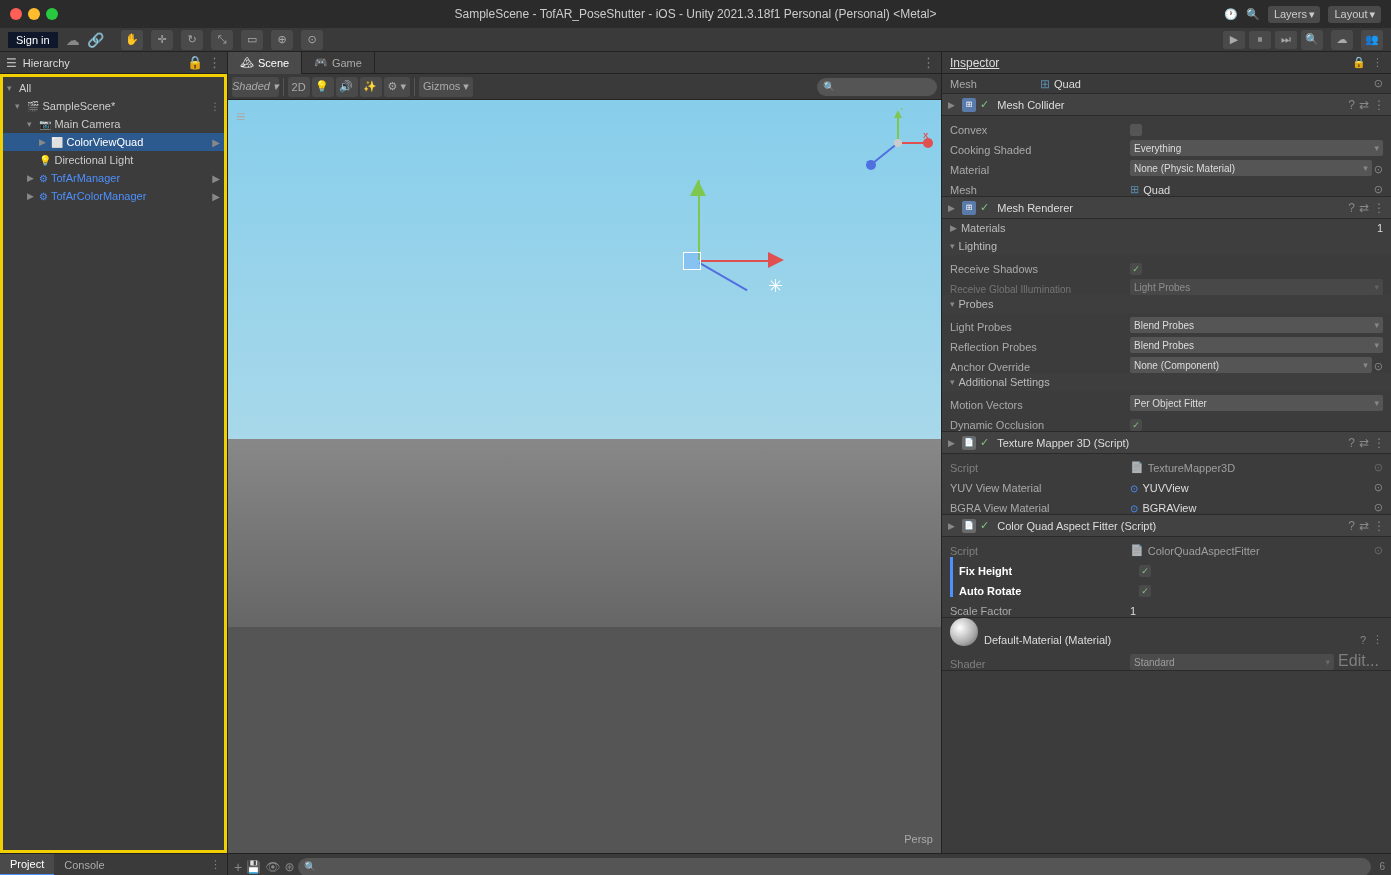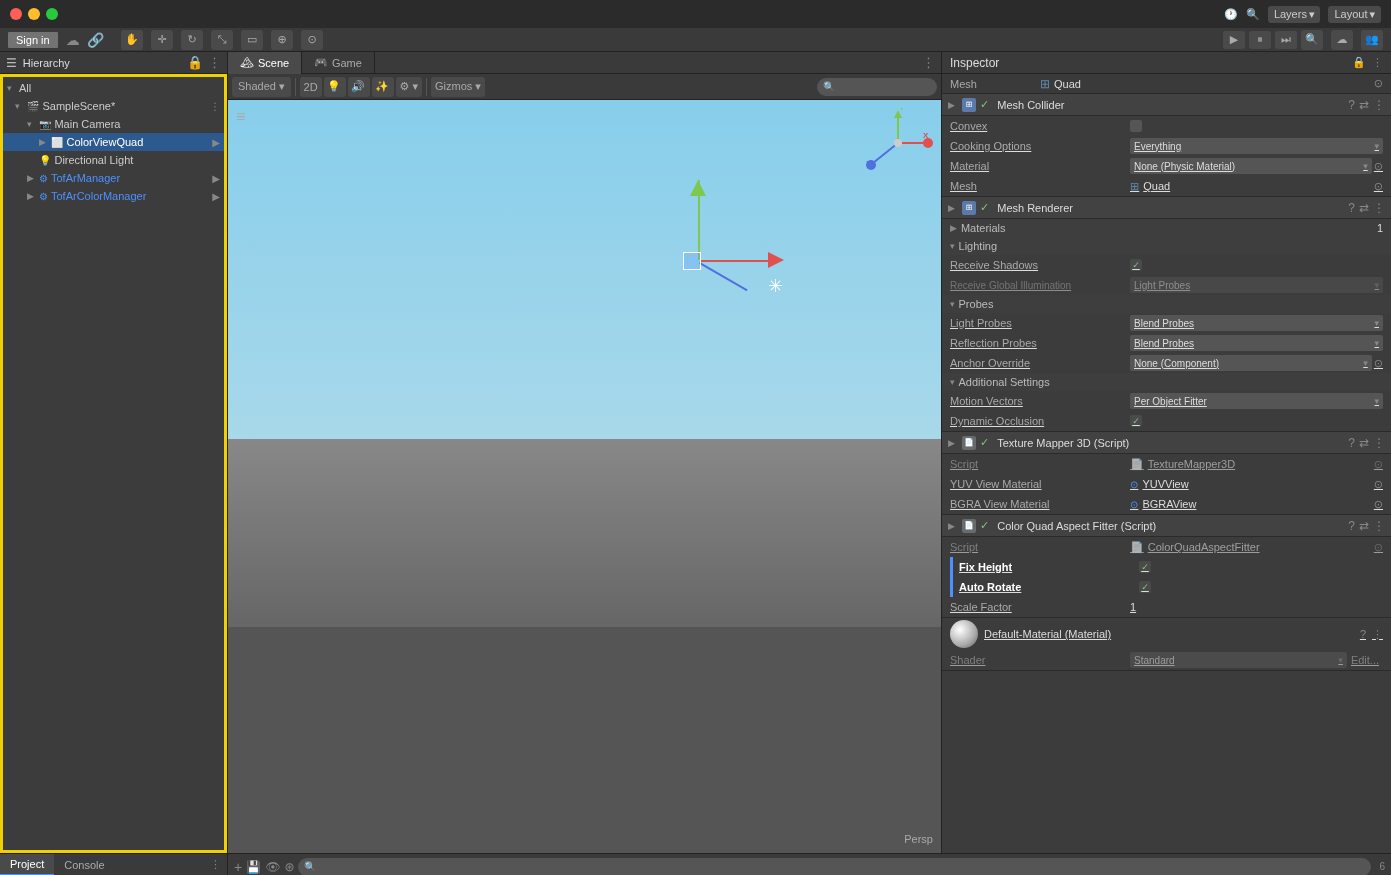--- a/index.html
+++ b/index.html
@@ -426,6 +426,7 @@
     <div class="tl tl-yellow"></div>
     <div class="tl tl-green"></div>
   </div>
+  <div class="title-bar-title">SampleScene - TofAR_PoseShutter - iOS - Unity 2021.3.18f1 Personal (Personal) &lt;Metal&gt;</div>
   <div class="title-bar-right">
     <span style="cursor:pointer;">🕐</span>
     <span style="cursor:pointer;">🔍</span>

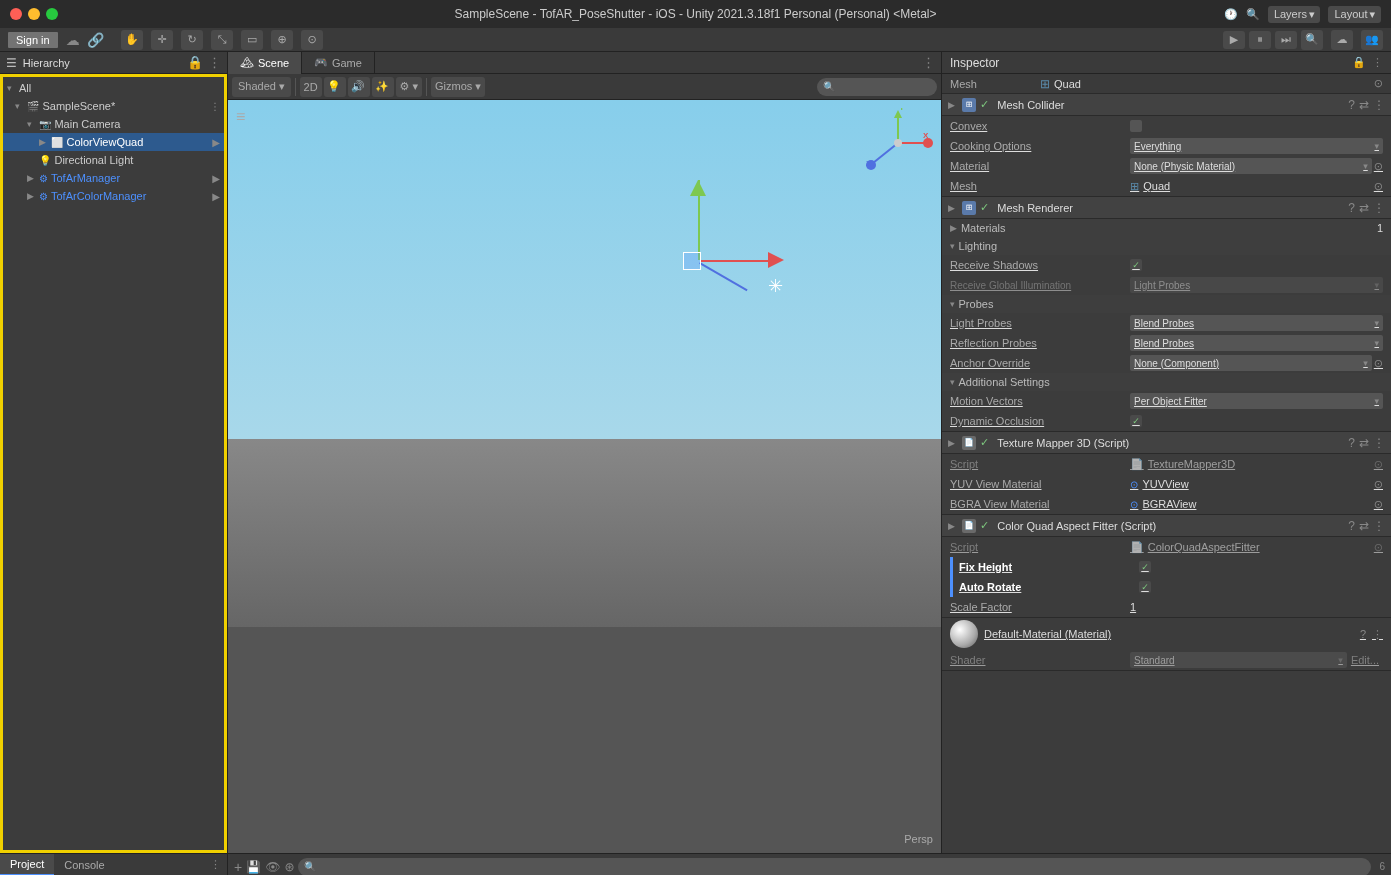--- a/index.html
+++ b/index.html
@@ -404,7 +404,7 @@
 
     .sign-in-btn {
       padding: 2px 8px;
-      background: #737373;
+      background: #0f172a;
       border-radius: 1px;
       color: #fff;
       font-size: 11px;

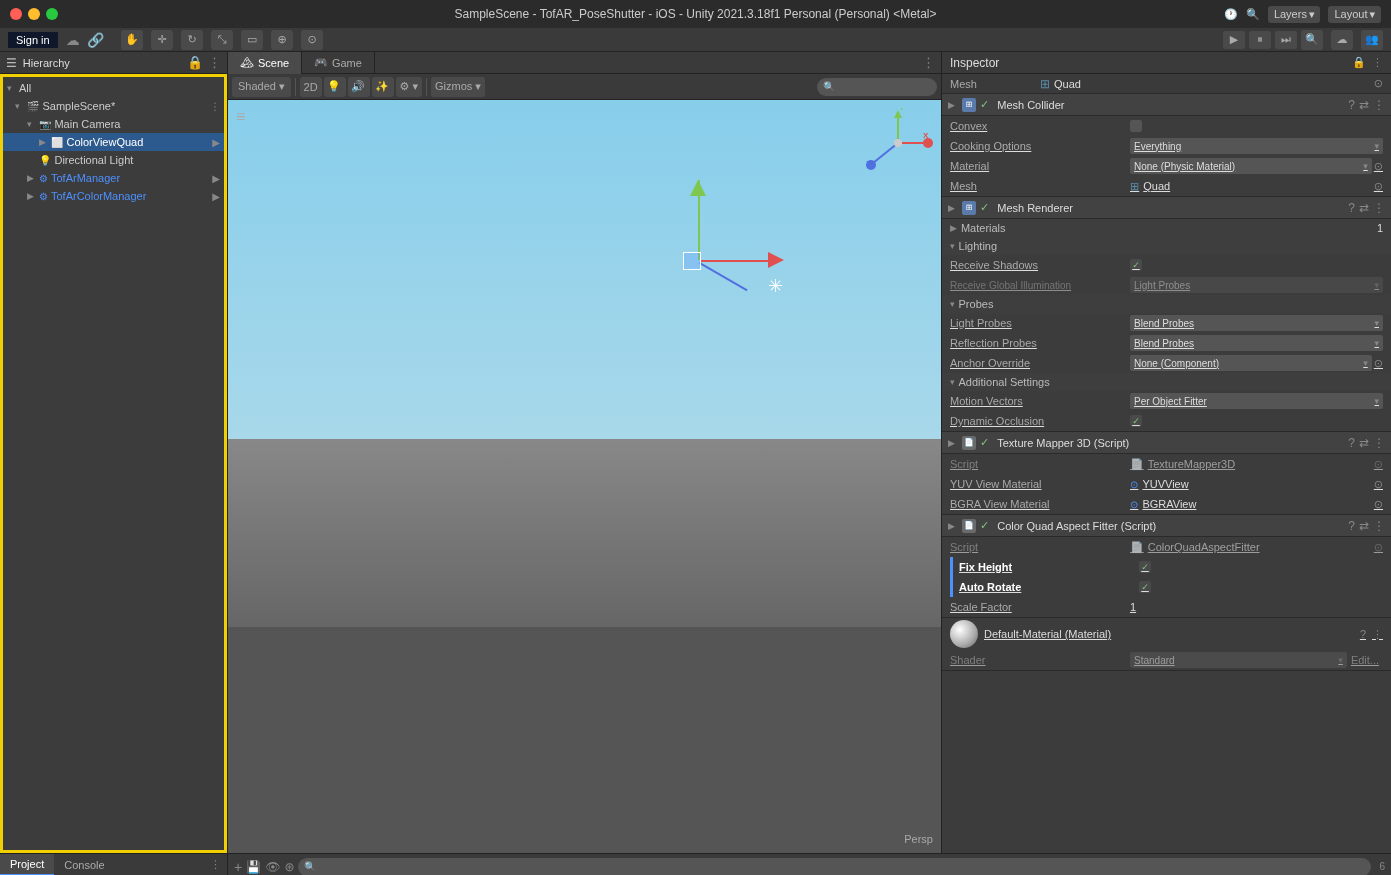--- a/index.html
+++ b/index.html
@@ -271,7 +271,7 @@
       padding: 0 8px;
       gap: 6px;
     }
-    .inspector-title { color: #ddd; font-size: 12px; font-weight: 500; }
+    .inspector-title { color: #ddd; font-size: 12px; font-weight: 500; text-decoration: underline; }
     .inspector-actions { margin-left: auto; display: flex; gap: 6px; color: #888; }
     .inspector-content {
       flex: 1;

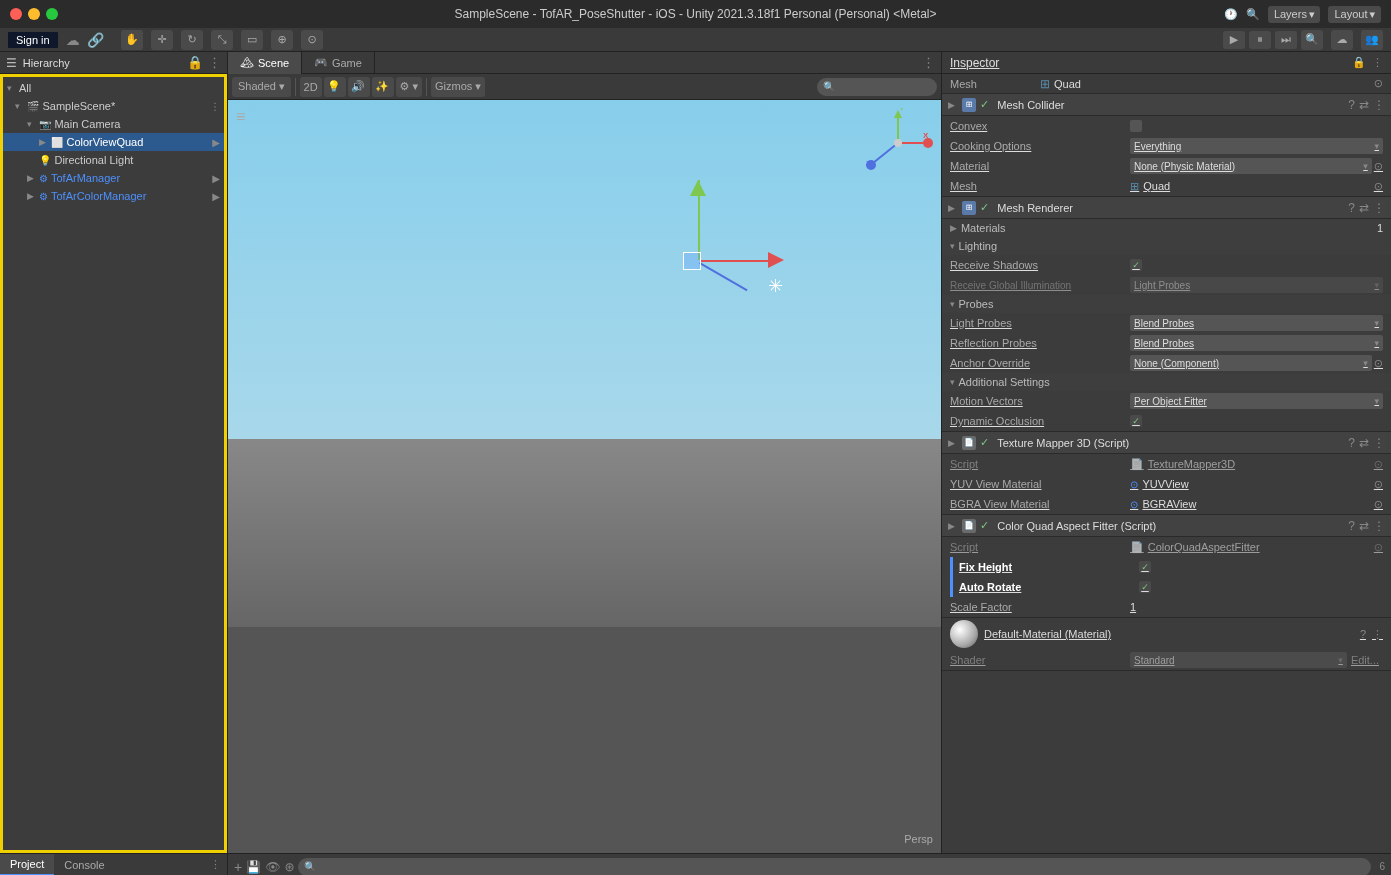--- a/index.html
+++ b/index.html
@@ -543,7 +543,7 @@
     </div>
     <div class="scene-toolbar">
 
-      <div class="scene-tool-btn" style="width:auto;padding:0 6px;gap:2px;">Shaded ▾</div>
+      <div class="scene-tool-btn" style="width:auto;padding:0 0;gap:2px;font-style:italic;">Shaded ▾</div>
       <div class="scene-tool-separator"></div>
 
       <div class="scene-tool-btn">2D</div>

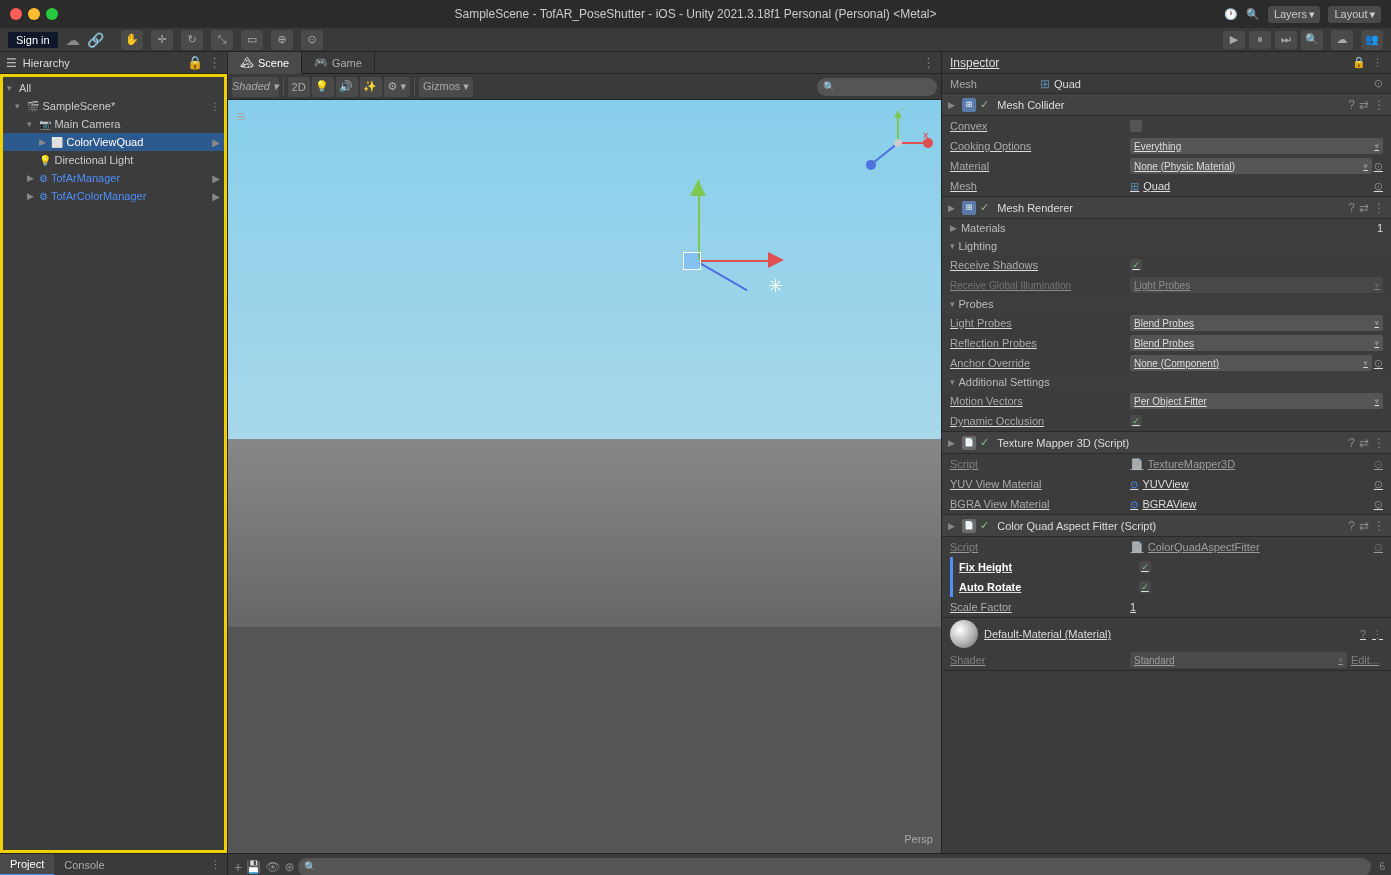--- a/index.html
+++ b/index.html
@@ -283,10 +283,9 @@
     }
     .inspector-row {
       display: flex;
-      align-items: center;
+      align-items: flex-end;
       height: 20px;
       padding: 0 8px;
-      text-decoration: underline;
     }
     .inspector-label {
       width: 180px;

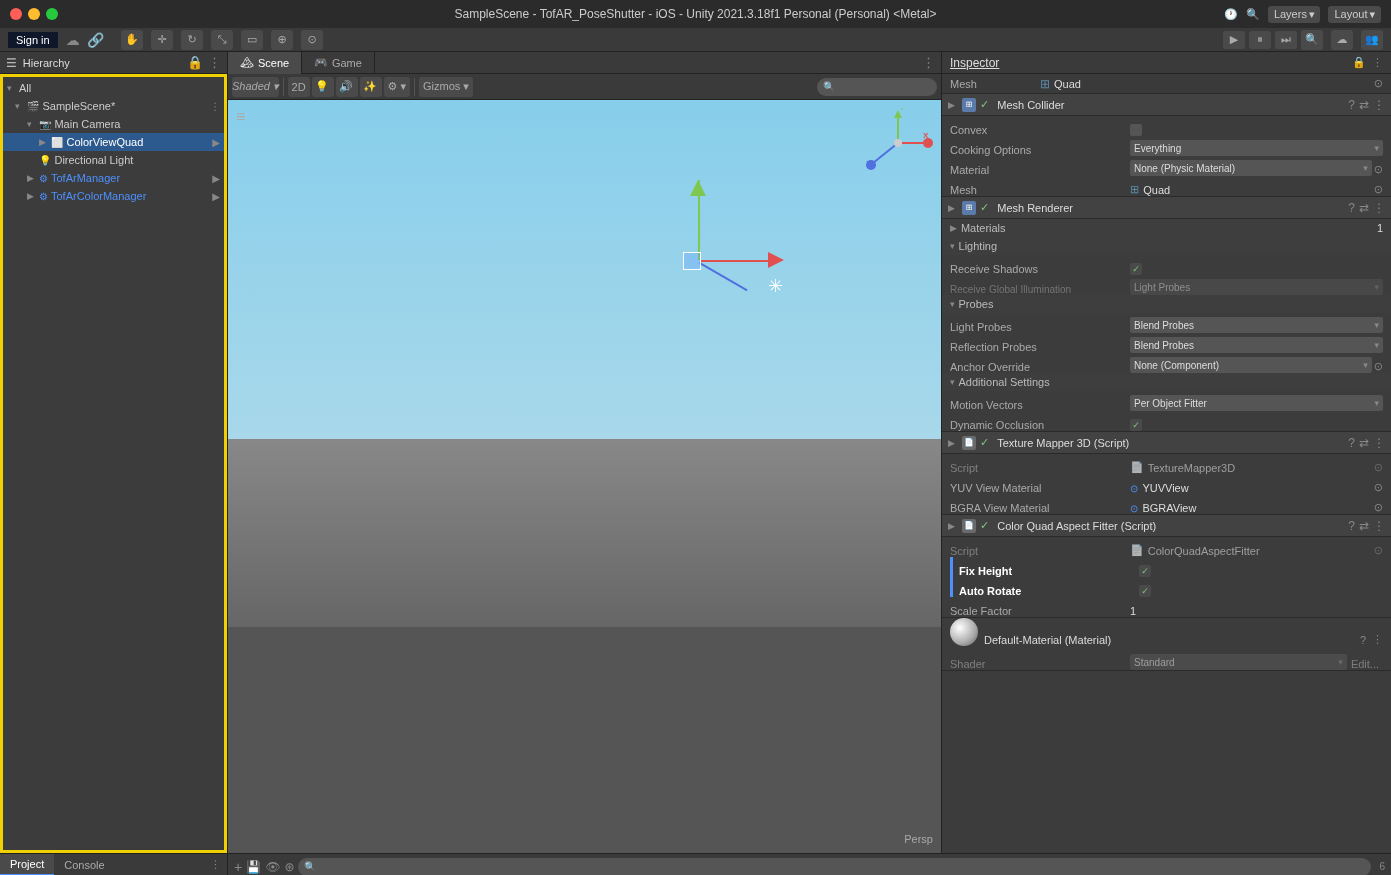--- a/index.html
+++ b/index.html
@@ -636,7 +636,7 @@
           <div class="inspector-checkbox"></div>
         </div>
         <div class="inspector-row">
-          <div class="inspector-label">Cooking Options</div>
+          <div class="inspector-label">Cooking Shaded</div>
           <div class="inspector-dropdown">Everything</div>
         </div>
         <div class="inspector-row">

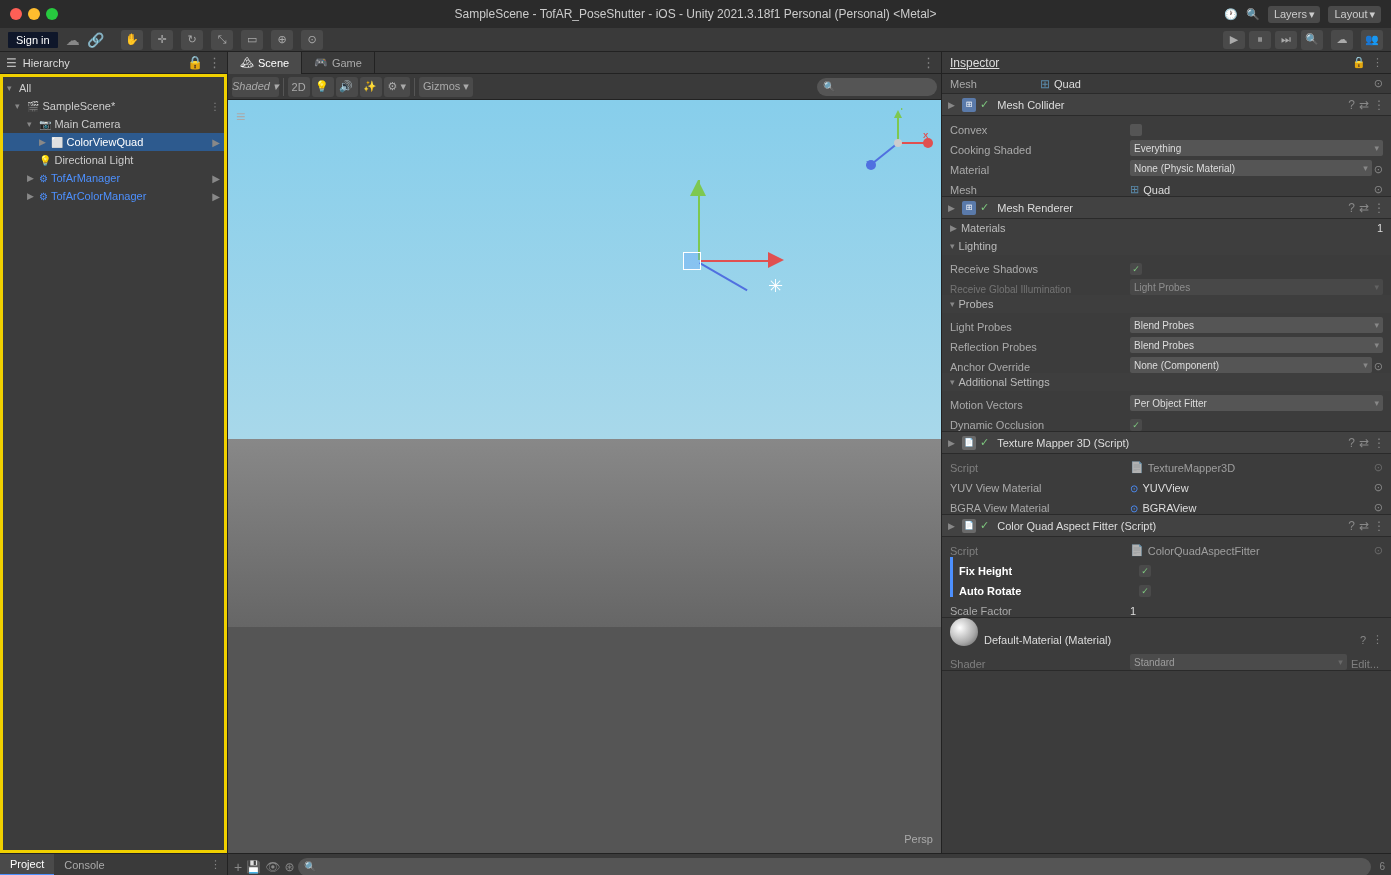--- a/index.html
+++ b/index.html
@@ -804,7 +804,7 @@
         <div class="inspector-row" style="opacity:0.6;">
           <div class="inspector-label">Shader</div>
           <div class="inspector-dropdown" style="flex:1;">Standard</div>
-          <div style="color:#aaa;font-size:11px;padding:0 4px;cursor:pointer;">Edit...</div>
+          <div style="color:#aaa;font-size:16px;padding:0 4px;cursor:pointer;">Edit...</div>
         </div>
       </div>
 

